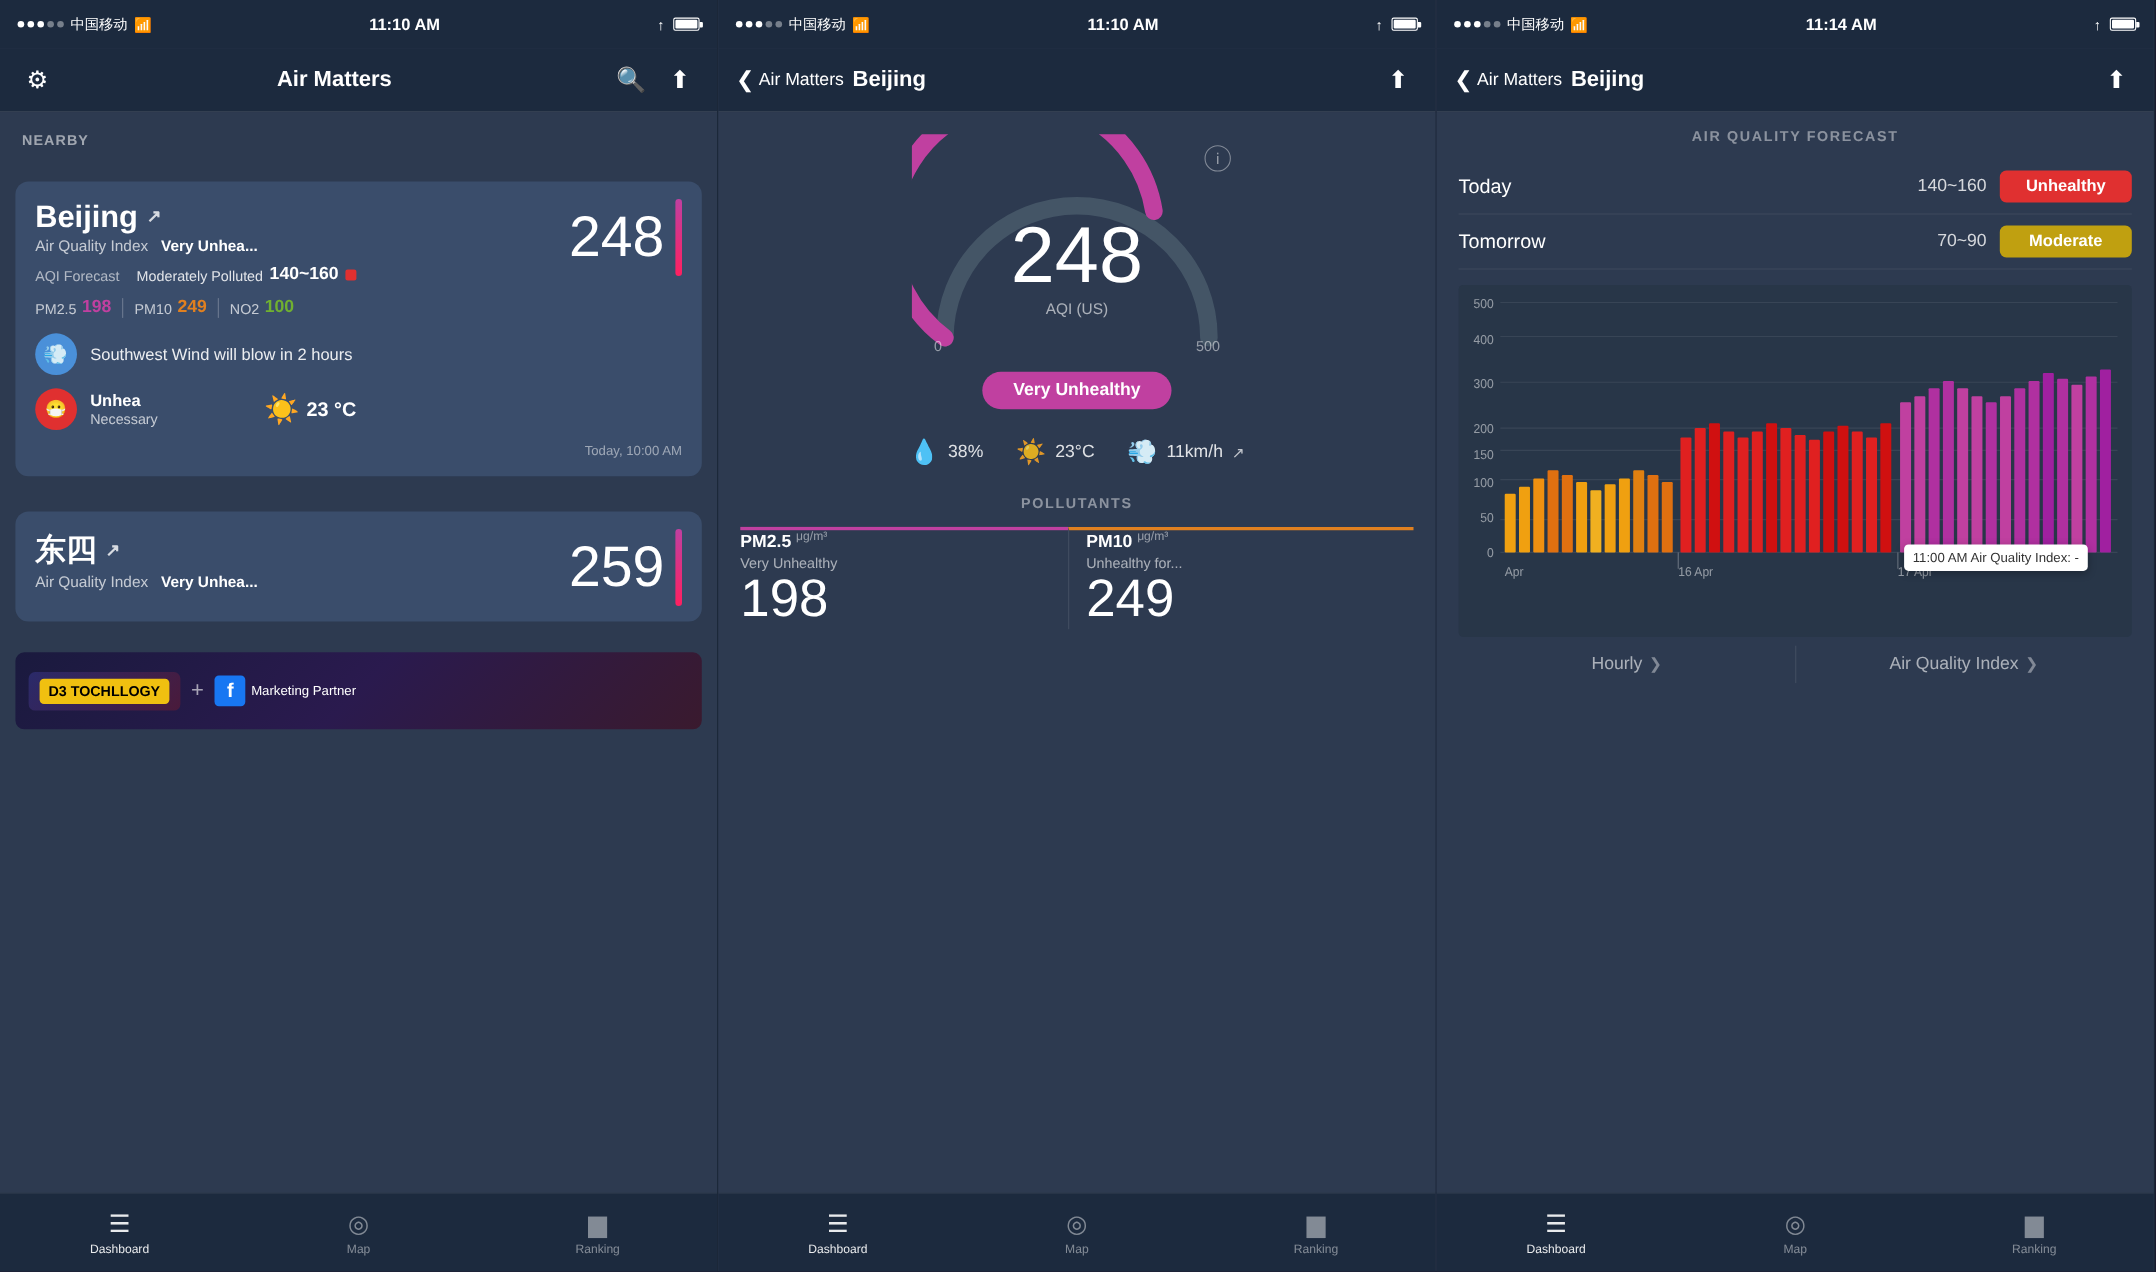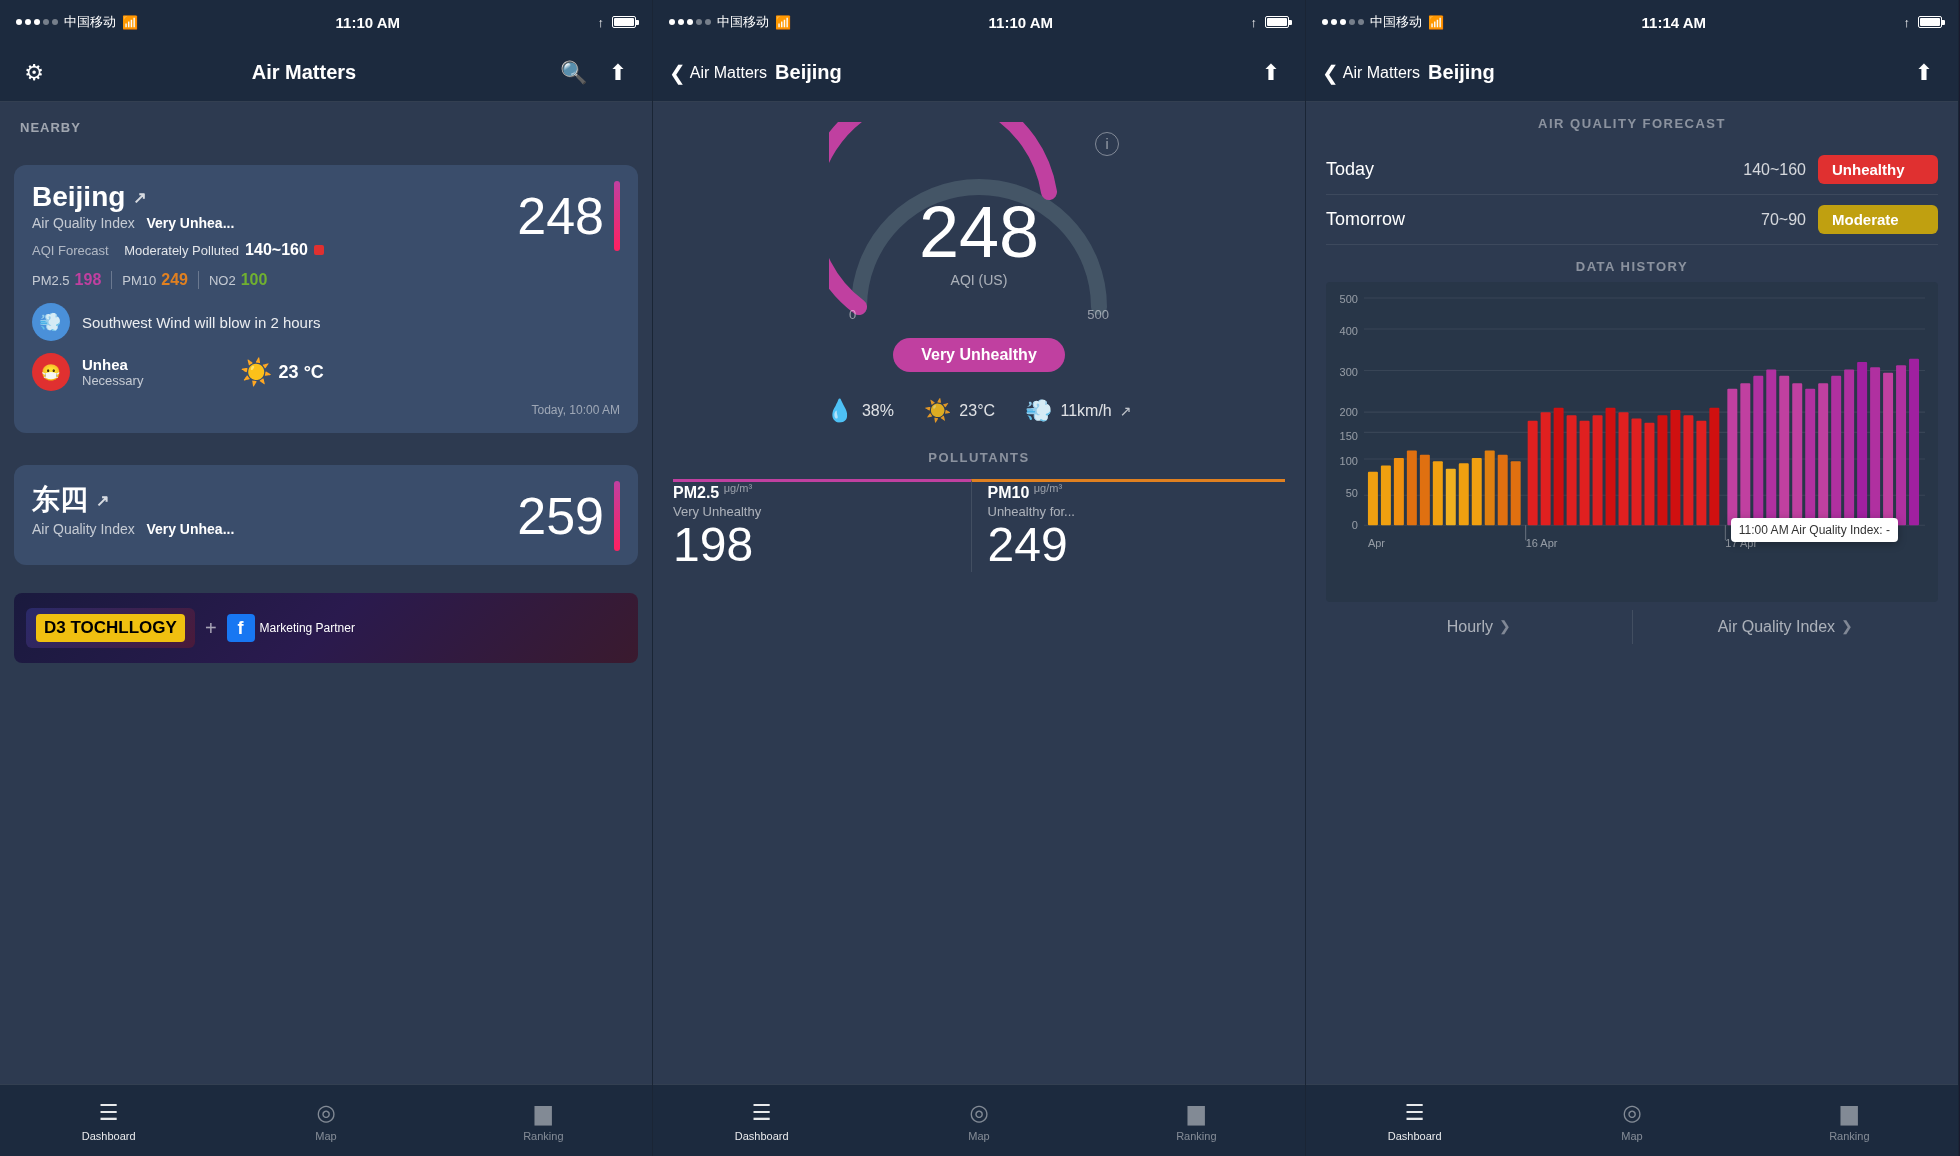--- a/index.html
+++ b/index.html
@@ -565,6 +565,7 @@
       font-weight: 600;
       color: #fff;
       min-width: 120px;
+      text-align: center;
     }
     .badge-unhealthy { background: #e03030; }
     .badge-moderate { background: #c0a010; }

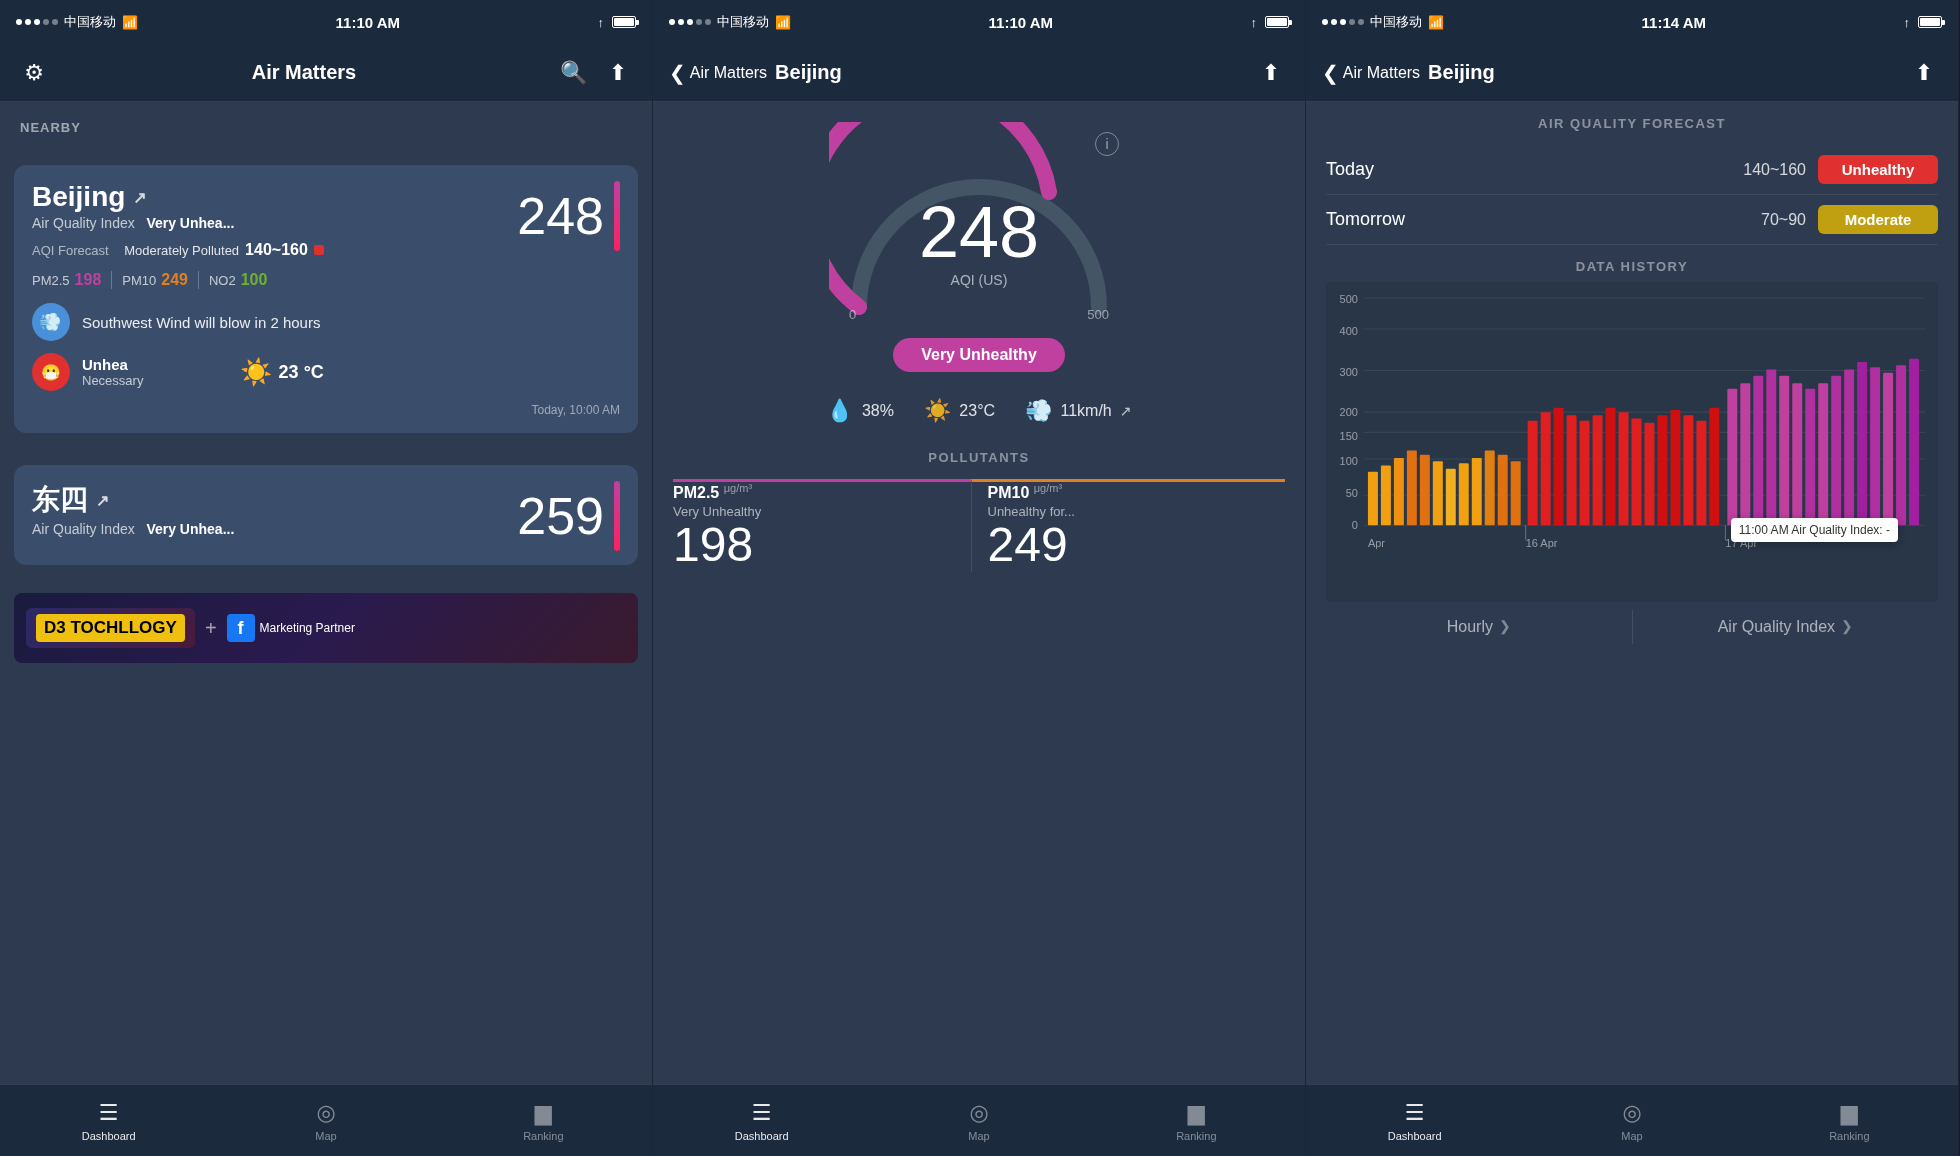--- a/index.html
+++ b/index.html
@@ -935,7 +935,6 @@
     </div>
 
     <div class="history-section">
-      <div class="history-title">DATA HISTORY</div>
       <div class="chart-area">
         
         <svg width="100%" height="100%" viewBox="0 0 613 300" preserveAspectRatio="none">

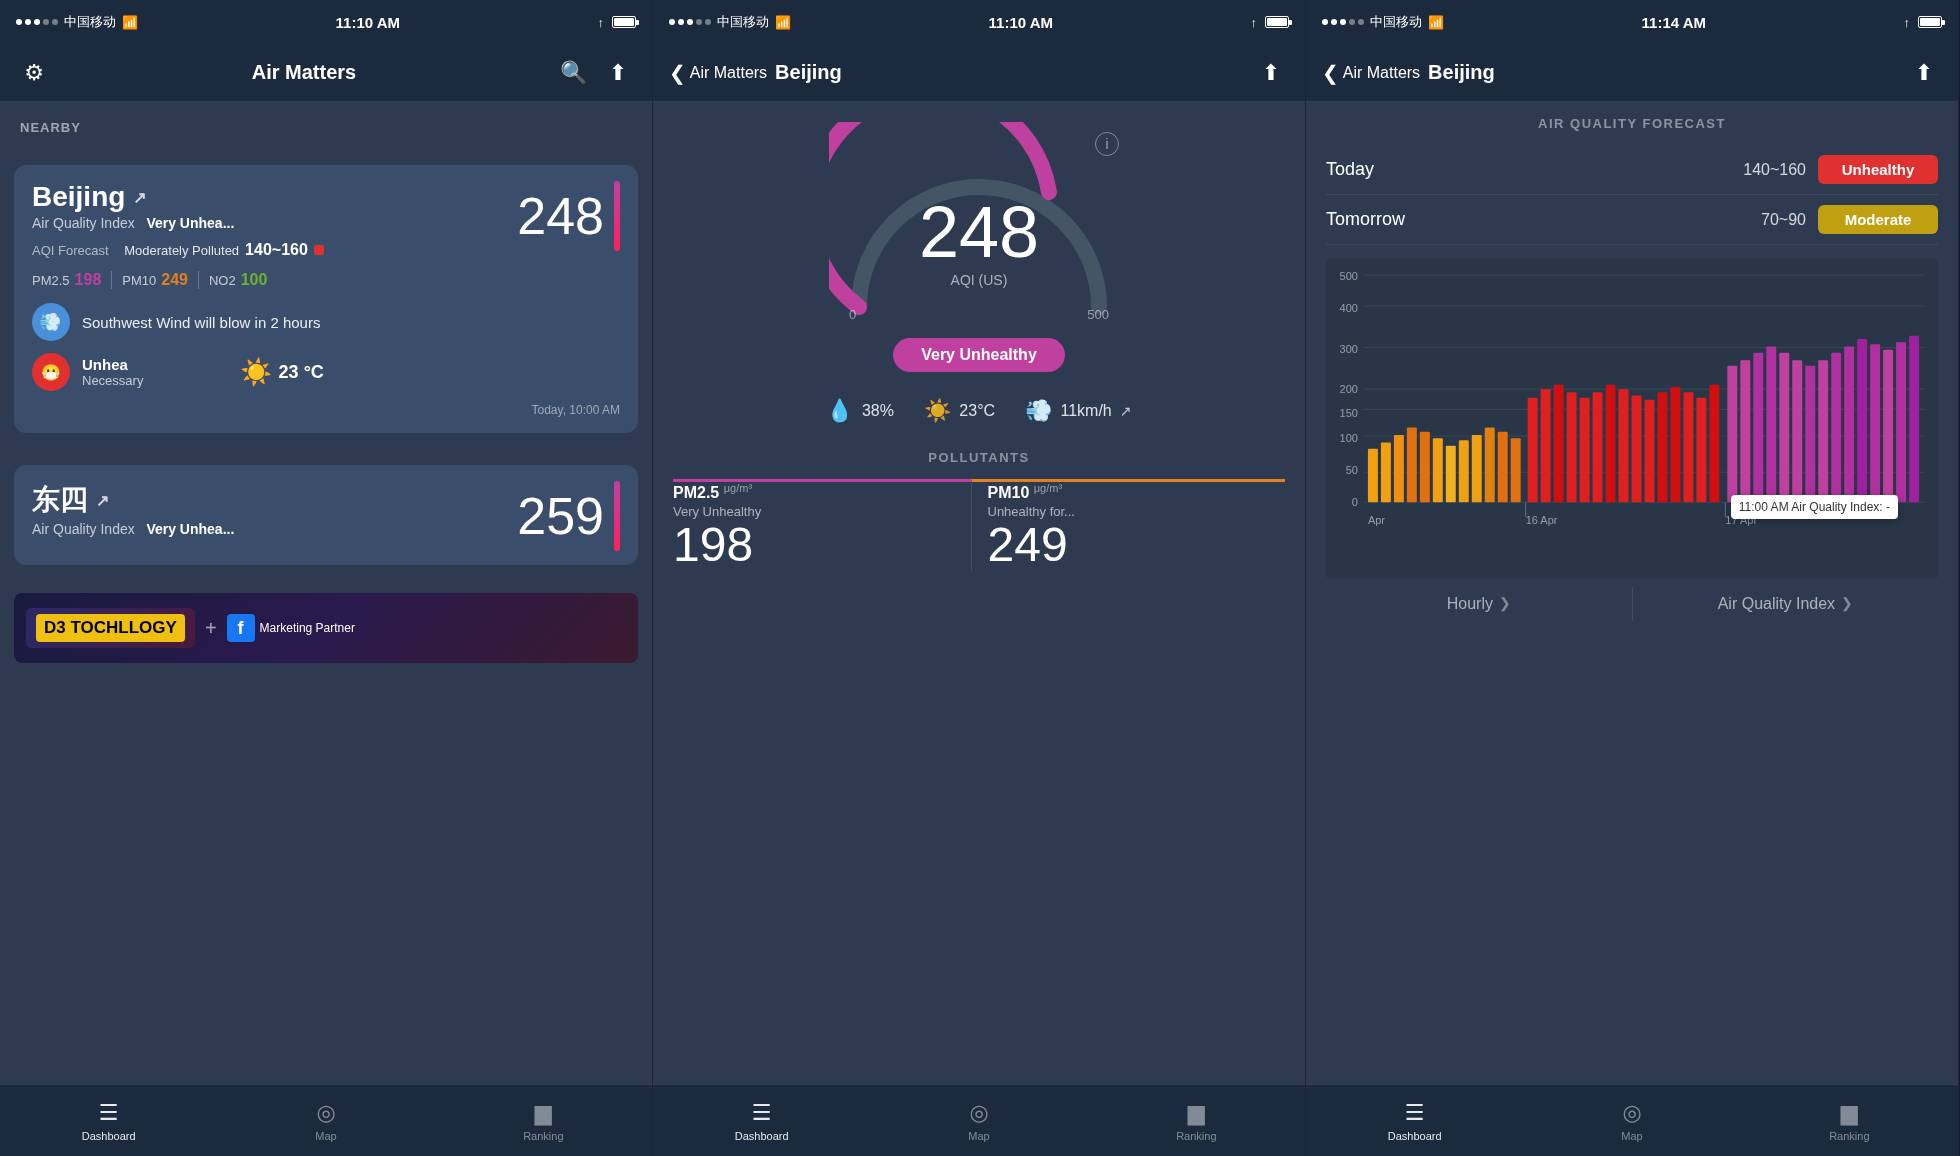--- a/index.html
+++ b/index.html
@@ -324,7 +324,7 @@
     .ad-badge {
       background: #f0c010;
       color: #000;
-      font-size: 17px;
+      font-size: 13px;
       font-weight: 700;
       padding: 4px 8px;
       border-radius: 4px;

